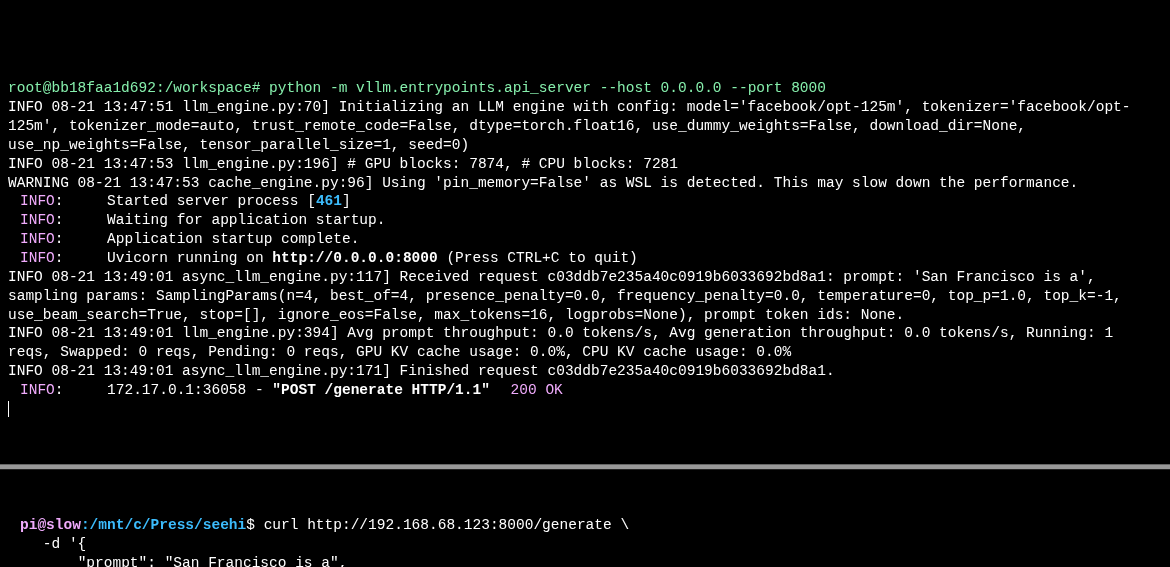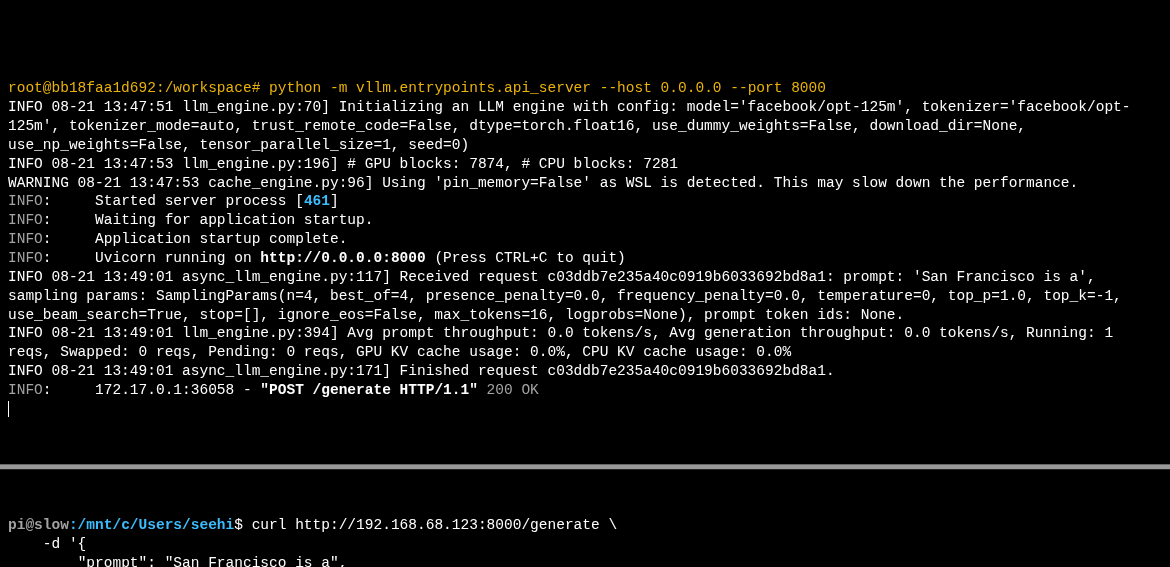--- a/index.html
+++ b/index.html
@@ -24,7 +24,7 @@
     .green { color: #a3a3a3; }
     .cyan { color: #3cbcfc; }
     .bold { font-weight: bold; }
-    .white { color: #eab308; }
+    .white { color: #86efac; }
     .divider {
       height: 6px;
       background: linear-gradient(to right, #999, #999);

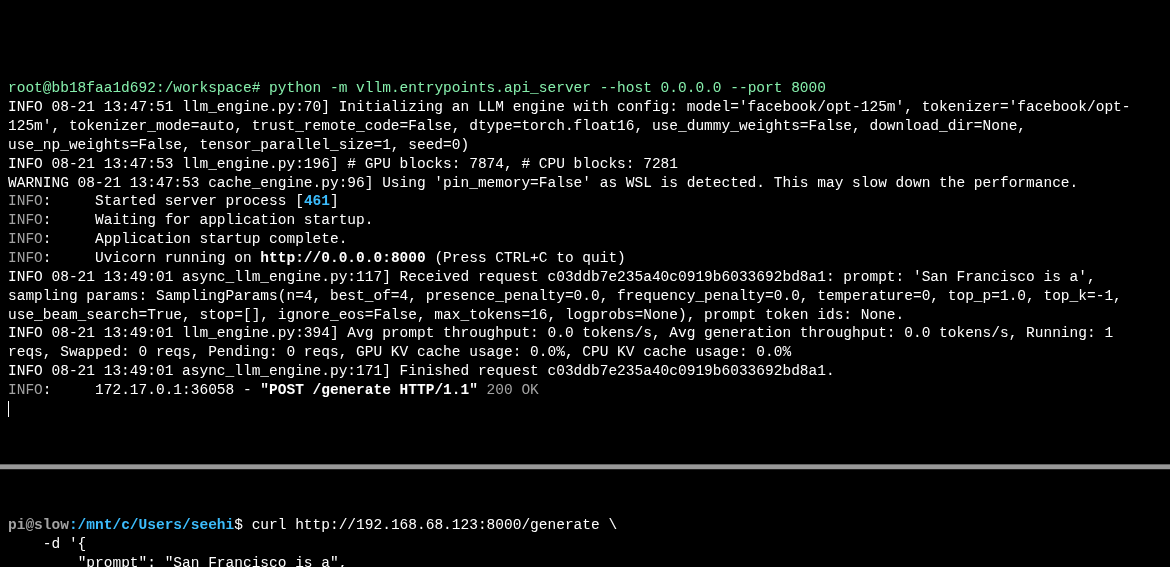--- a/index.html
+++ b/index.html
@@ -21,7 +21,7 @@
     .line {
       display: block;
     }
-    .green { color: #a3a3a3; }
+    .green { color: #f0abfc; margin-left: 12px; }
     .cyan { color: #3cbcfc; }
     .bold { font-weight: bold; }
     .white { color: #86efac; }

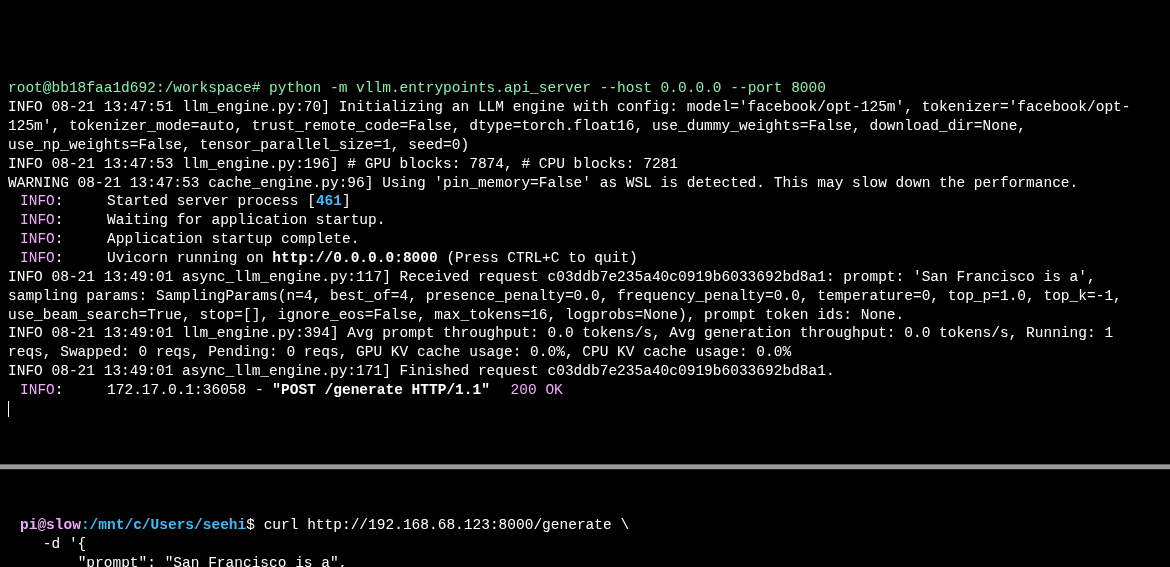--- a/index.html
+++ b/index.html
@@ -49,7 +49,7 @@
 
 <div class="divider"></div>
 
-<div><span class="line"><span class="green bold">pi@slow</span><span class="cyan bold">:/mnt/c/Users/seehi</span><span>$</span><span> curl http://192.168.68.123:8000/generate \</span></span><span class="line">    -d '{</span><span class="line">        "prompt": "San Francisco is a",</span></div>
+<div><span class="line"><span class="green bold">pi@slow</span><span class="cyan bold">:/mnt/c/Press/seehi</span><span>$</span><span> curl http://192.168.68.123:8000/generate \</span></span><span class="line">    -d '{</span><span class="line">        "prompt": "San Francisco is a",</span></div>
 
 
 

